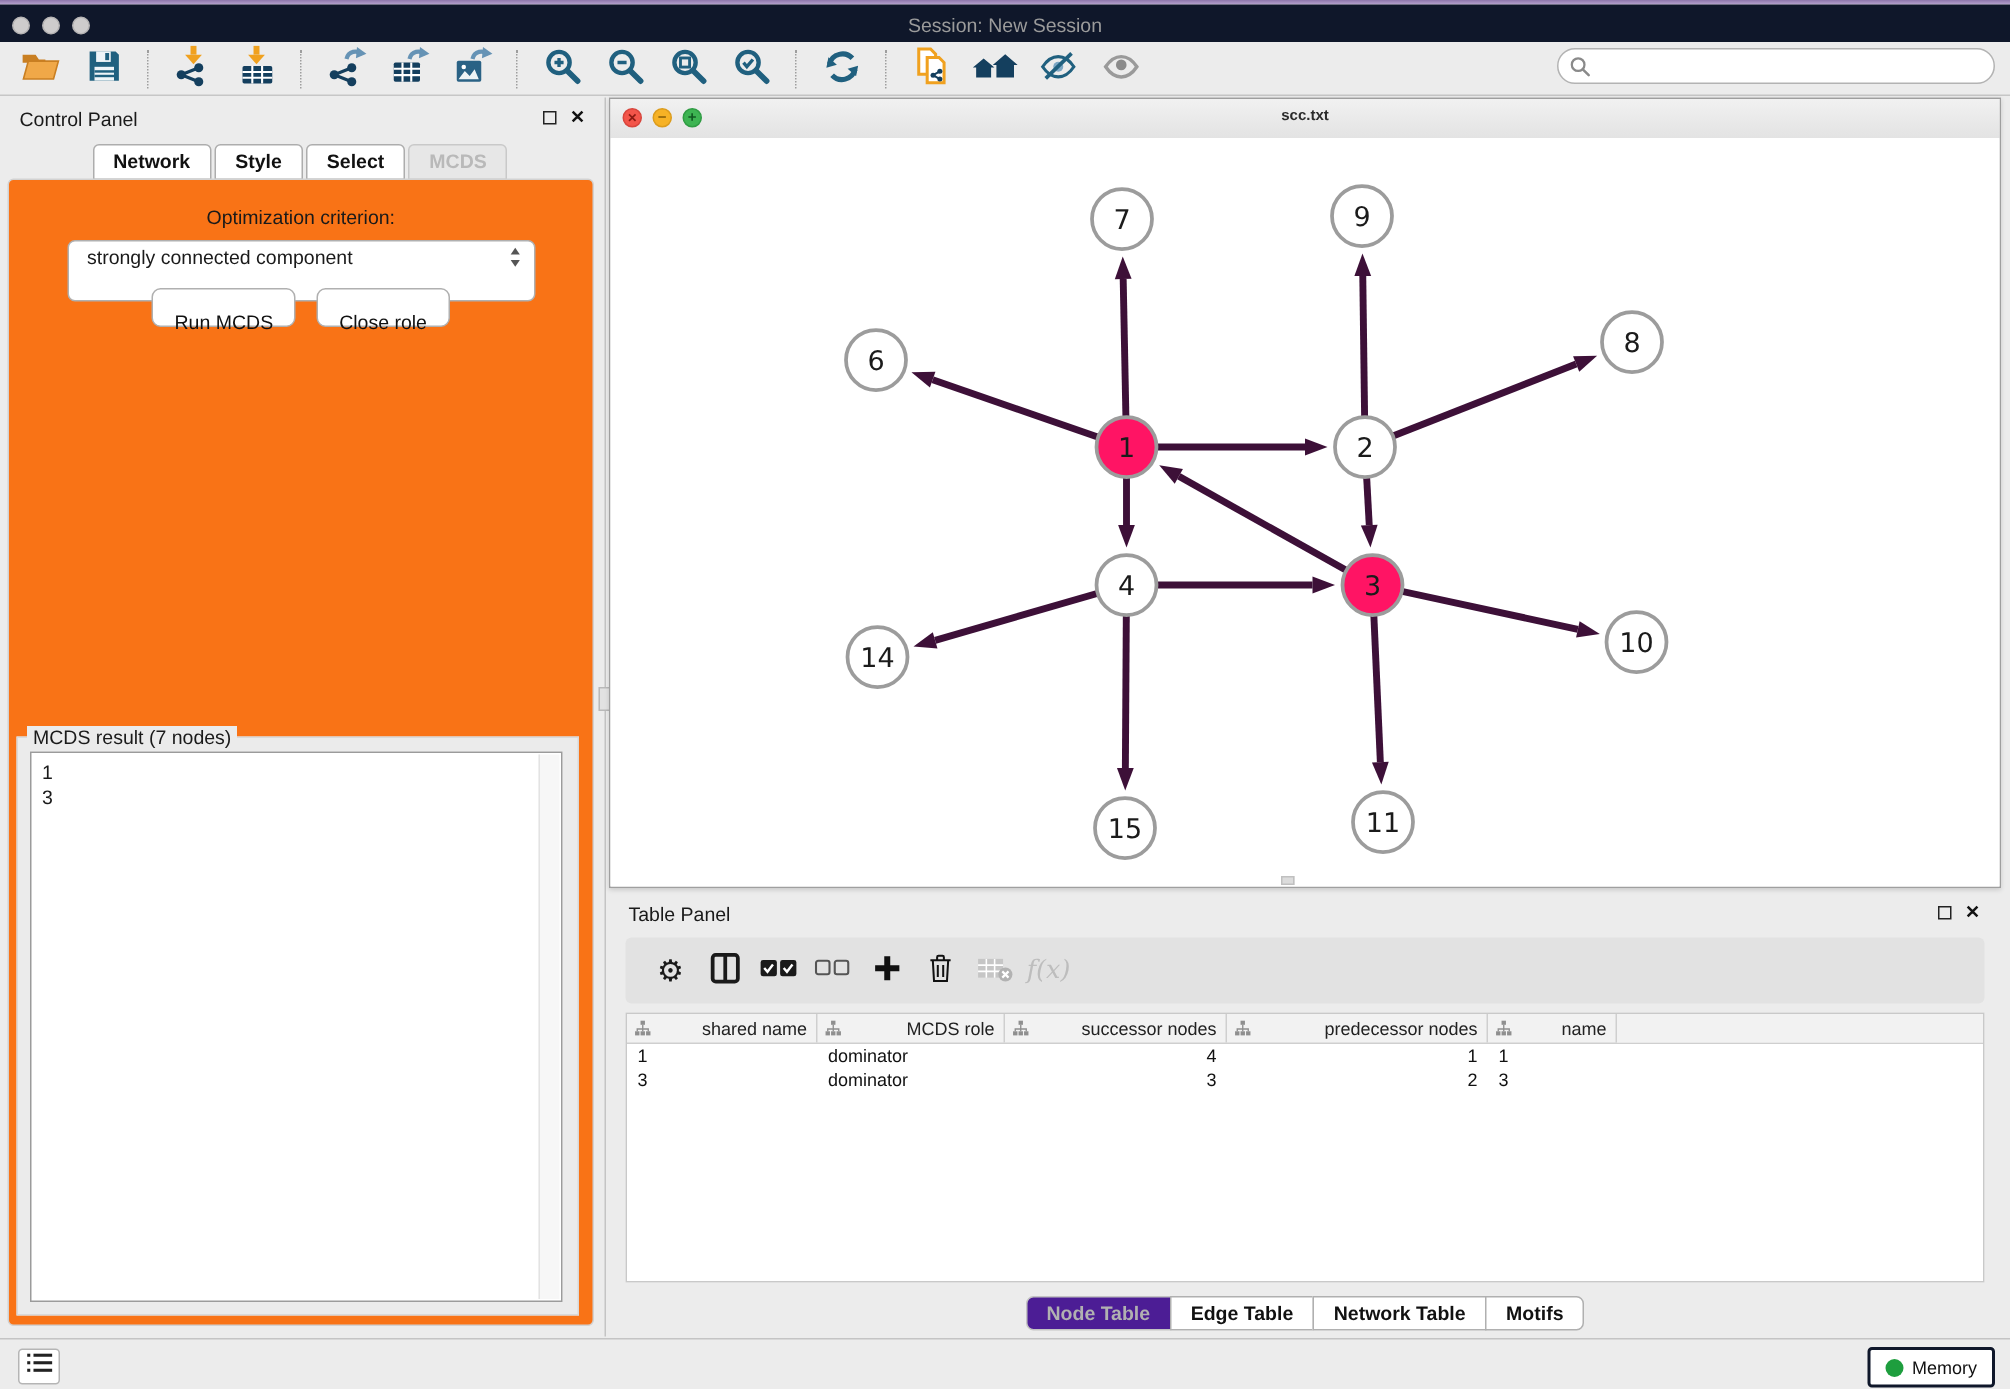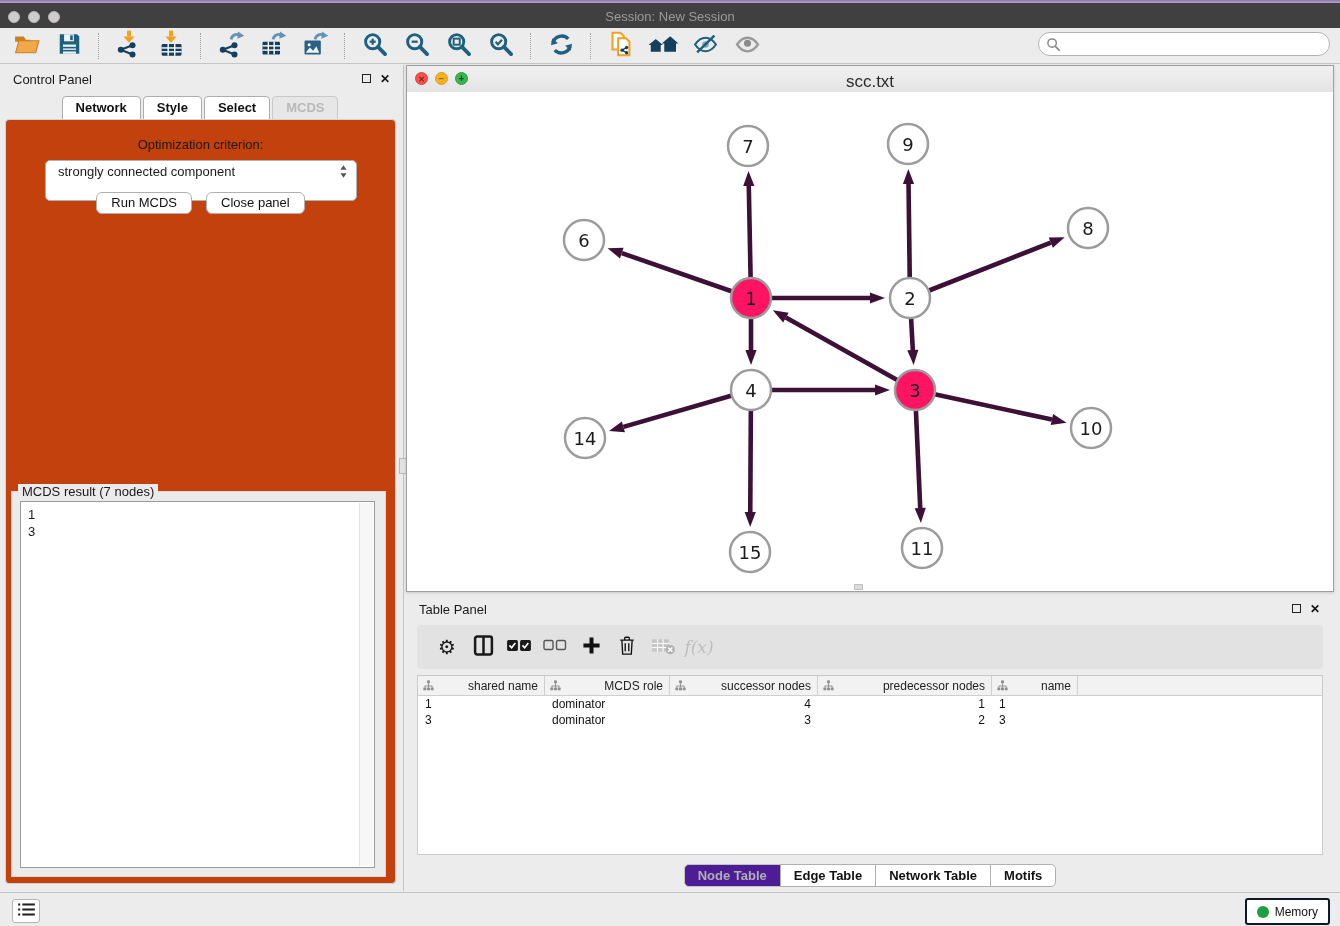--- a/index.html
+++ b/index.html
@@ -8,7 +8,7 @@
   
   .purple-strip{position:absolute;left:0;top:0;width:1340px;height:3px;
     background:linear-gradient(#8d76ab,#b6a3cf);}
-  .titlebar{position:absolute;left:0;top:3px;width:1340px;height:25px;background:#404040;}
+  .titlebar{position:absolute;left:0;top:3px;width:1340px;height:25px;background:#0f172a;}
   .traffic-inactive{position:absolute;top:8px;width:12px;height:12px;border-radius:50%;
     background:#cecccc;border:1px solid #b6b4b4;box-sizing:border-box;}
   .title-text{position:absolute;left:0;right:0;top:6px;text-align:center;

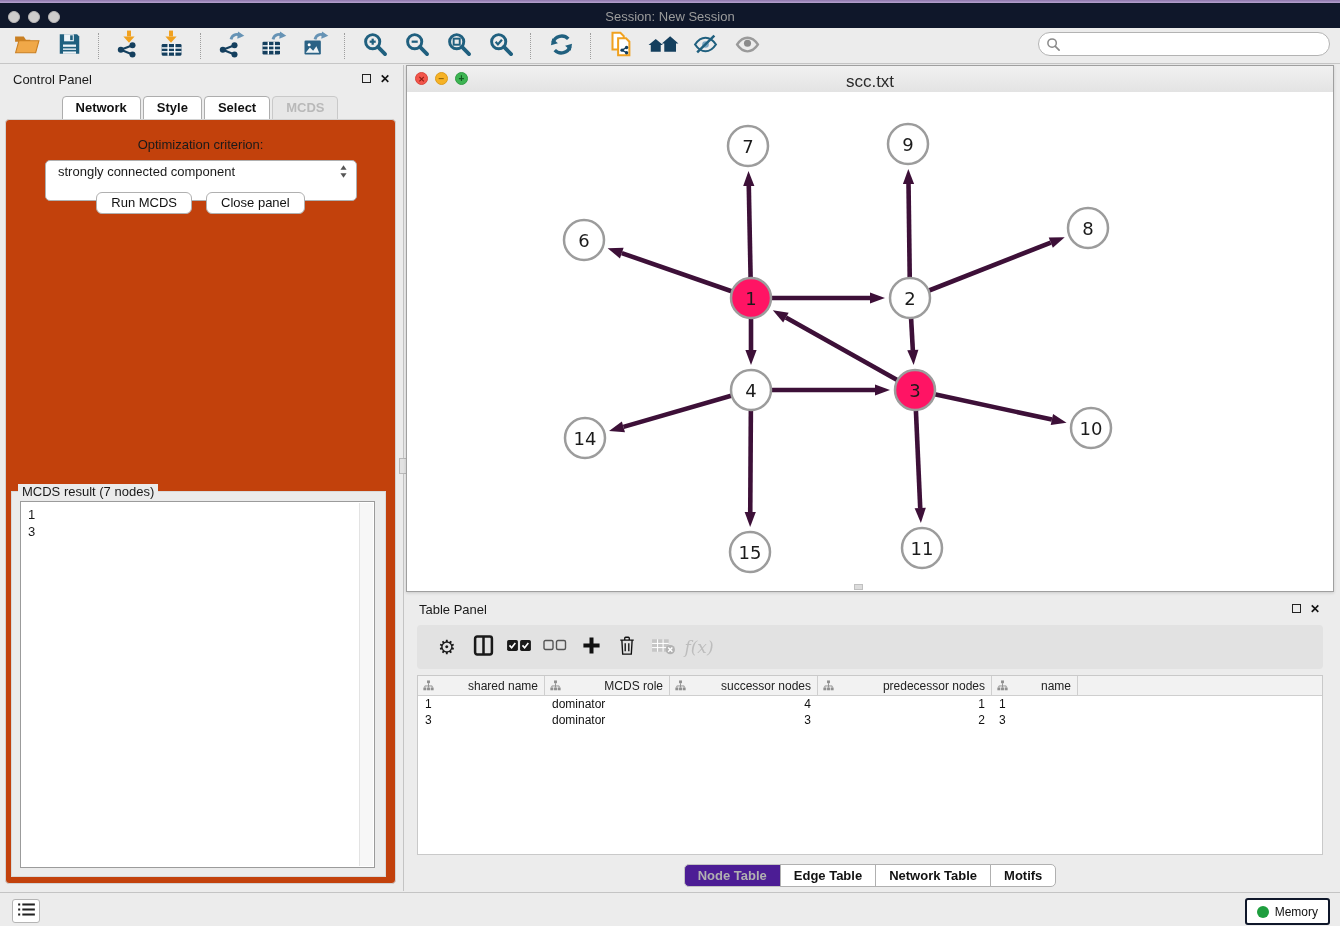--- a/index.html
+++ b/index.html
@@ -65,7 +65,7 @@
     border:1px solid #9f9f9f;box-sizing:border-box;box-shadow:0 1px 3px rgba(0,0,0,.15);}
   .nw-titlebar{position:absolute;left:0;top:0;right:0;height:26px;
     background:linear-gradient(#f1f1f1,#e3e3e3);border-bottom:1px solid #c2c2c2;}
-  .nw-title{position:absolute;left:0;right:0;top:6px;text-align:center;font-size:17px;color:#2b2b2b;}
+  .nw-title{position:absolute;left:0;right:0;top:6px;text-align:center;font-size:10px;color:#2b2b2b;font-weight:bold;}
   .tl{position:absolute;top:6px;width:13px;height:13px;border-radius:50%;box-sizing:border-box;
     text-align:center;line-height:12px;font-size:10px;font-weight:bold;}
   .tl-red{background:#f3554a;border:1px solid #d8453c;color:#8b1a12;}

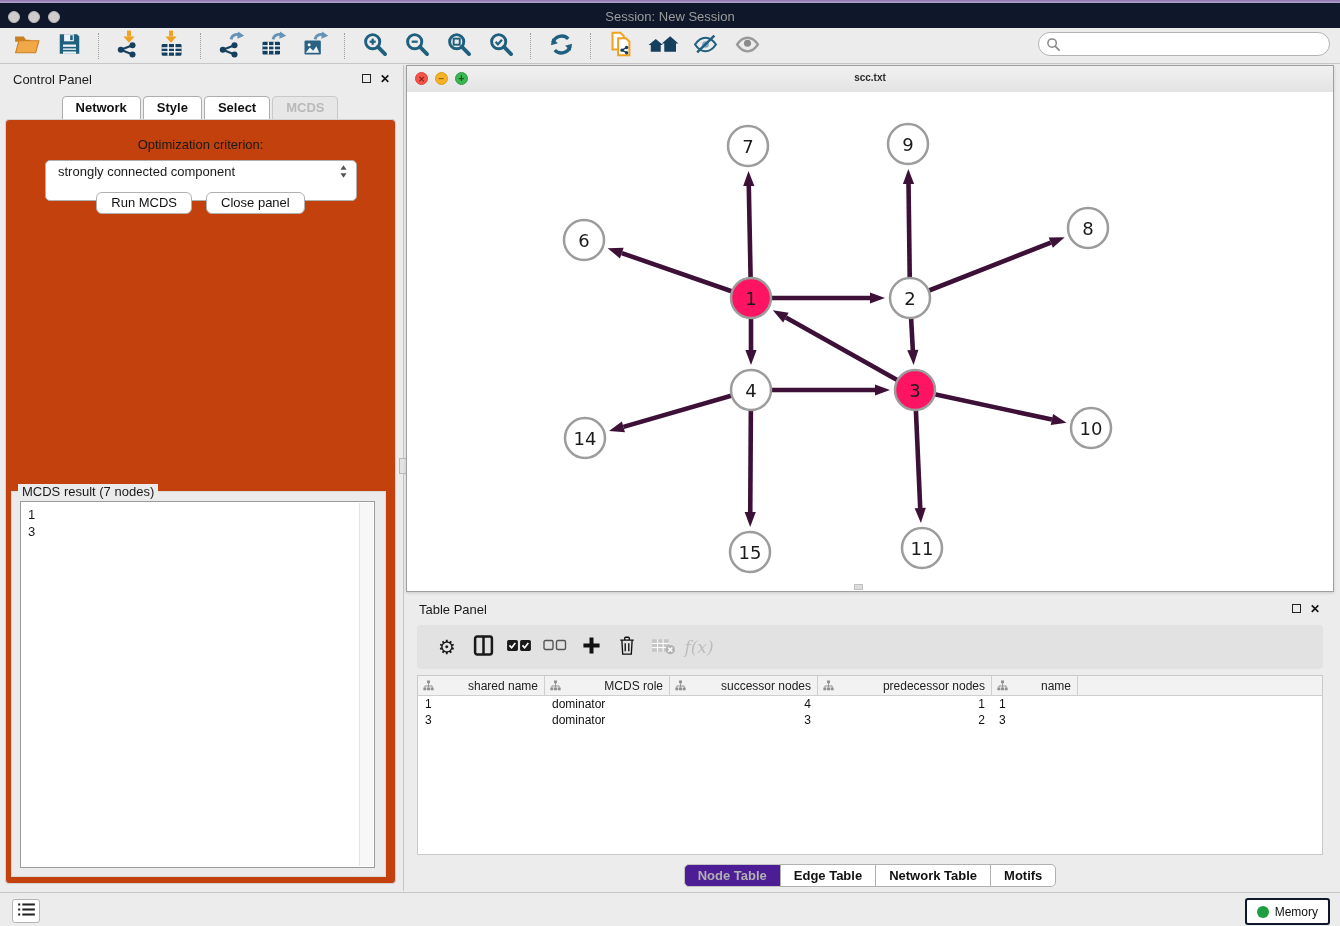--- a/index.html
+++ b/index.html
@@ -37,7 +37,7 @@
   .cp-tab{height:22px;line-height:22px;padding:0 13px;background:#fff;border:1px solid #adadad;
     font-size:13px;font-weight:600;color:#111;margin-right:2px;border-radius:4px 4px 0 0;}
   .cp-tab.active{background:#e7e7e7;border-color:#c9c9c9;color:#b9b9b9;}
-  .cp-content{position:absolute;left:5px;top:54px;width:391px;height:765px;background:#c2410c;
+  .cp-content{position:absolute;left:5px;top:54px;width:391px;height:765px;background:#f97316;
     border:1px solid #d2d2d2;border-radius:4px;box-sizing:border-box;}
   .opt-label{position:absolute;left:0;right:0;top:17px;text-align:center;font-size:13px;}
   .opt-select{position:absolute;left:39px;top:40px;width:312px;height:41px;background:#fff;

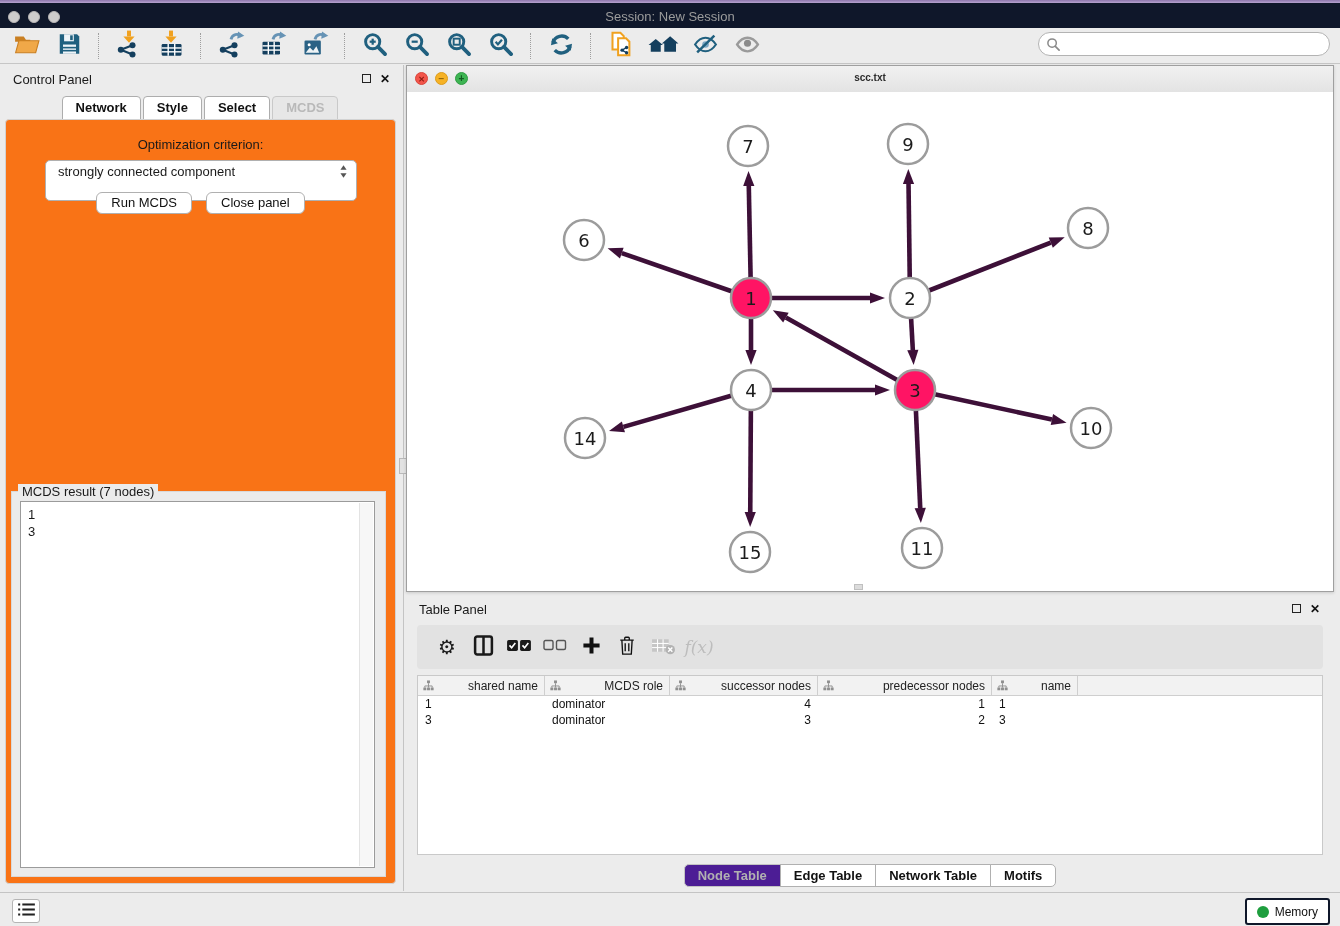--- a/index.html
+++ b/index.html
@@ -45,7 +45,7 @@
   .opt-select .val{position:absolute;left:12px;top:3px;}
   .opt-select .stepper{position:absolute;right:8px;top:3px;}
   .cp-buttons{position:absolute;left:0;right:0;top:72px;display:flex;justify-content:center;gap:14px;}
-  .cp-btn{height:22px;line-height:20px;padding:0 14px;background:#fff;border:1px solid #b0b0b0;
+  .cp-btn{height:22px;line-height:20px;padding:12px 14px;background:#fff;border:1px solid #b0b0b0;
     border-radius:6px;font-size:13px;font-family:"Liberation Sans",sans-serif;color:#111;}
   .result-area{position:absolute;left:5px;right:9px;top:371px;height:386px;background:#ebebeb;
     border:1px solid #d9d9d9;box-sizing:border-box;}

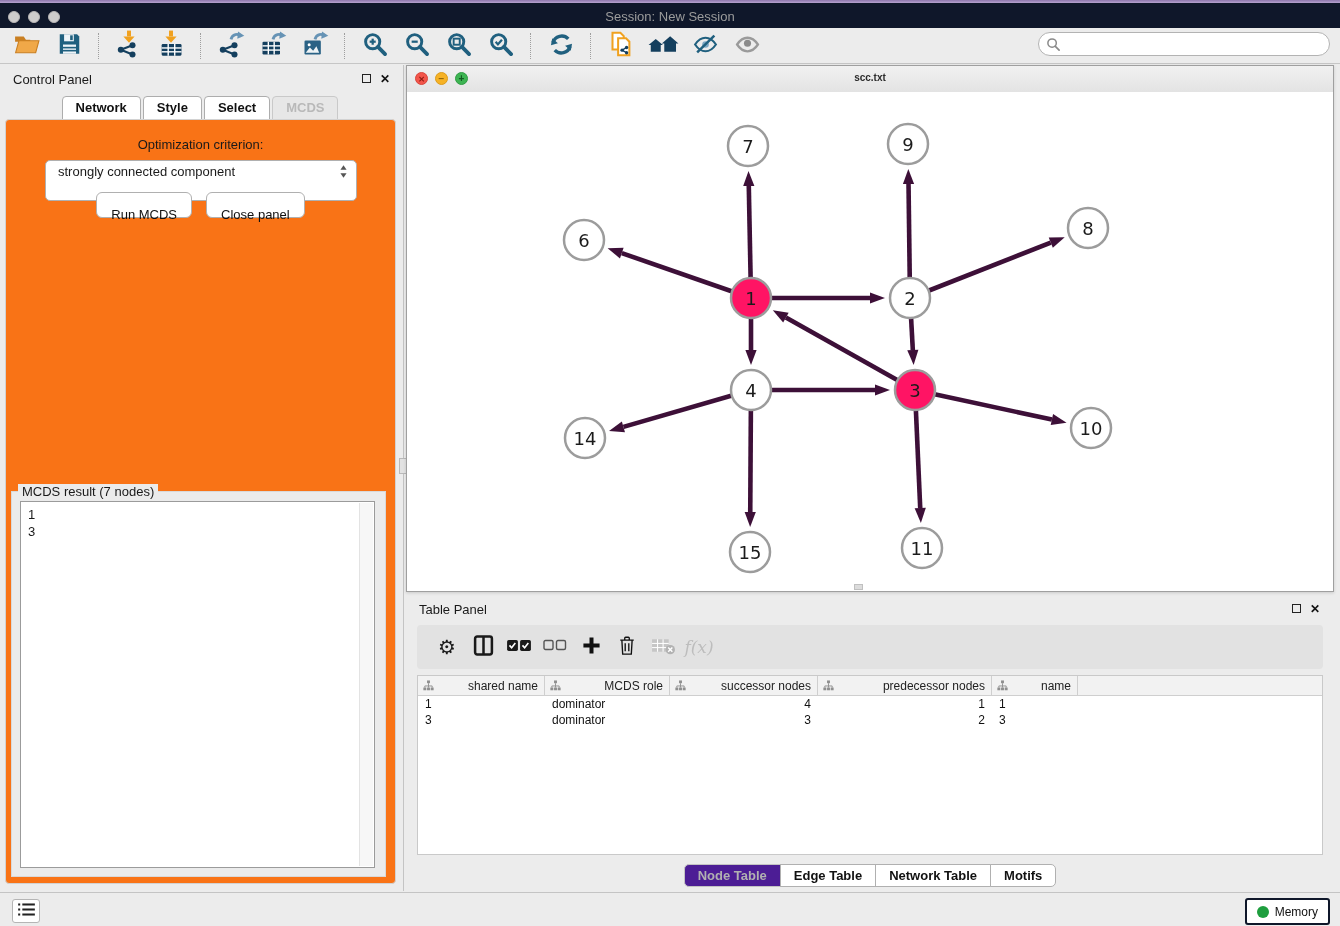--- a/index.html
+++ b/index.html
@@ -319,7 +319,7 @@
       </div>
       <div class="cp-buttons">
         <button class="cp-btn">Run MCDS</button>
-        <button class="cp-btn">Close panel</button>
+        <button class="cp-btn">Close role</button>
       </div>
       <div class="result-area">
         <div class="result-box">

